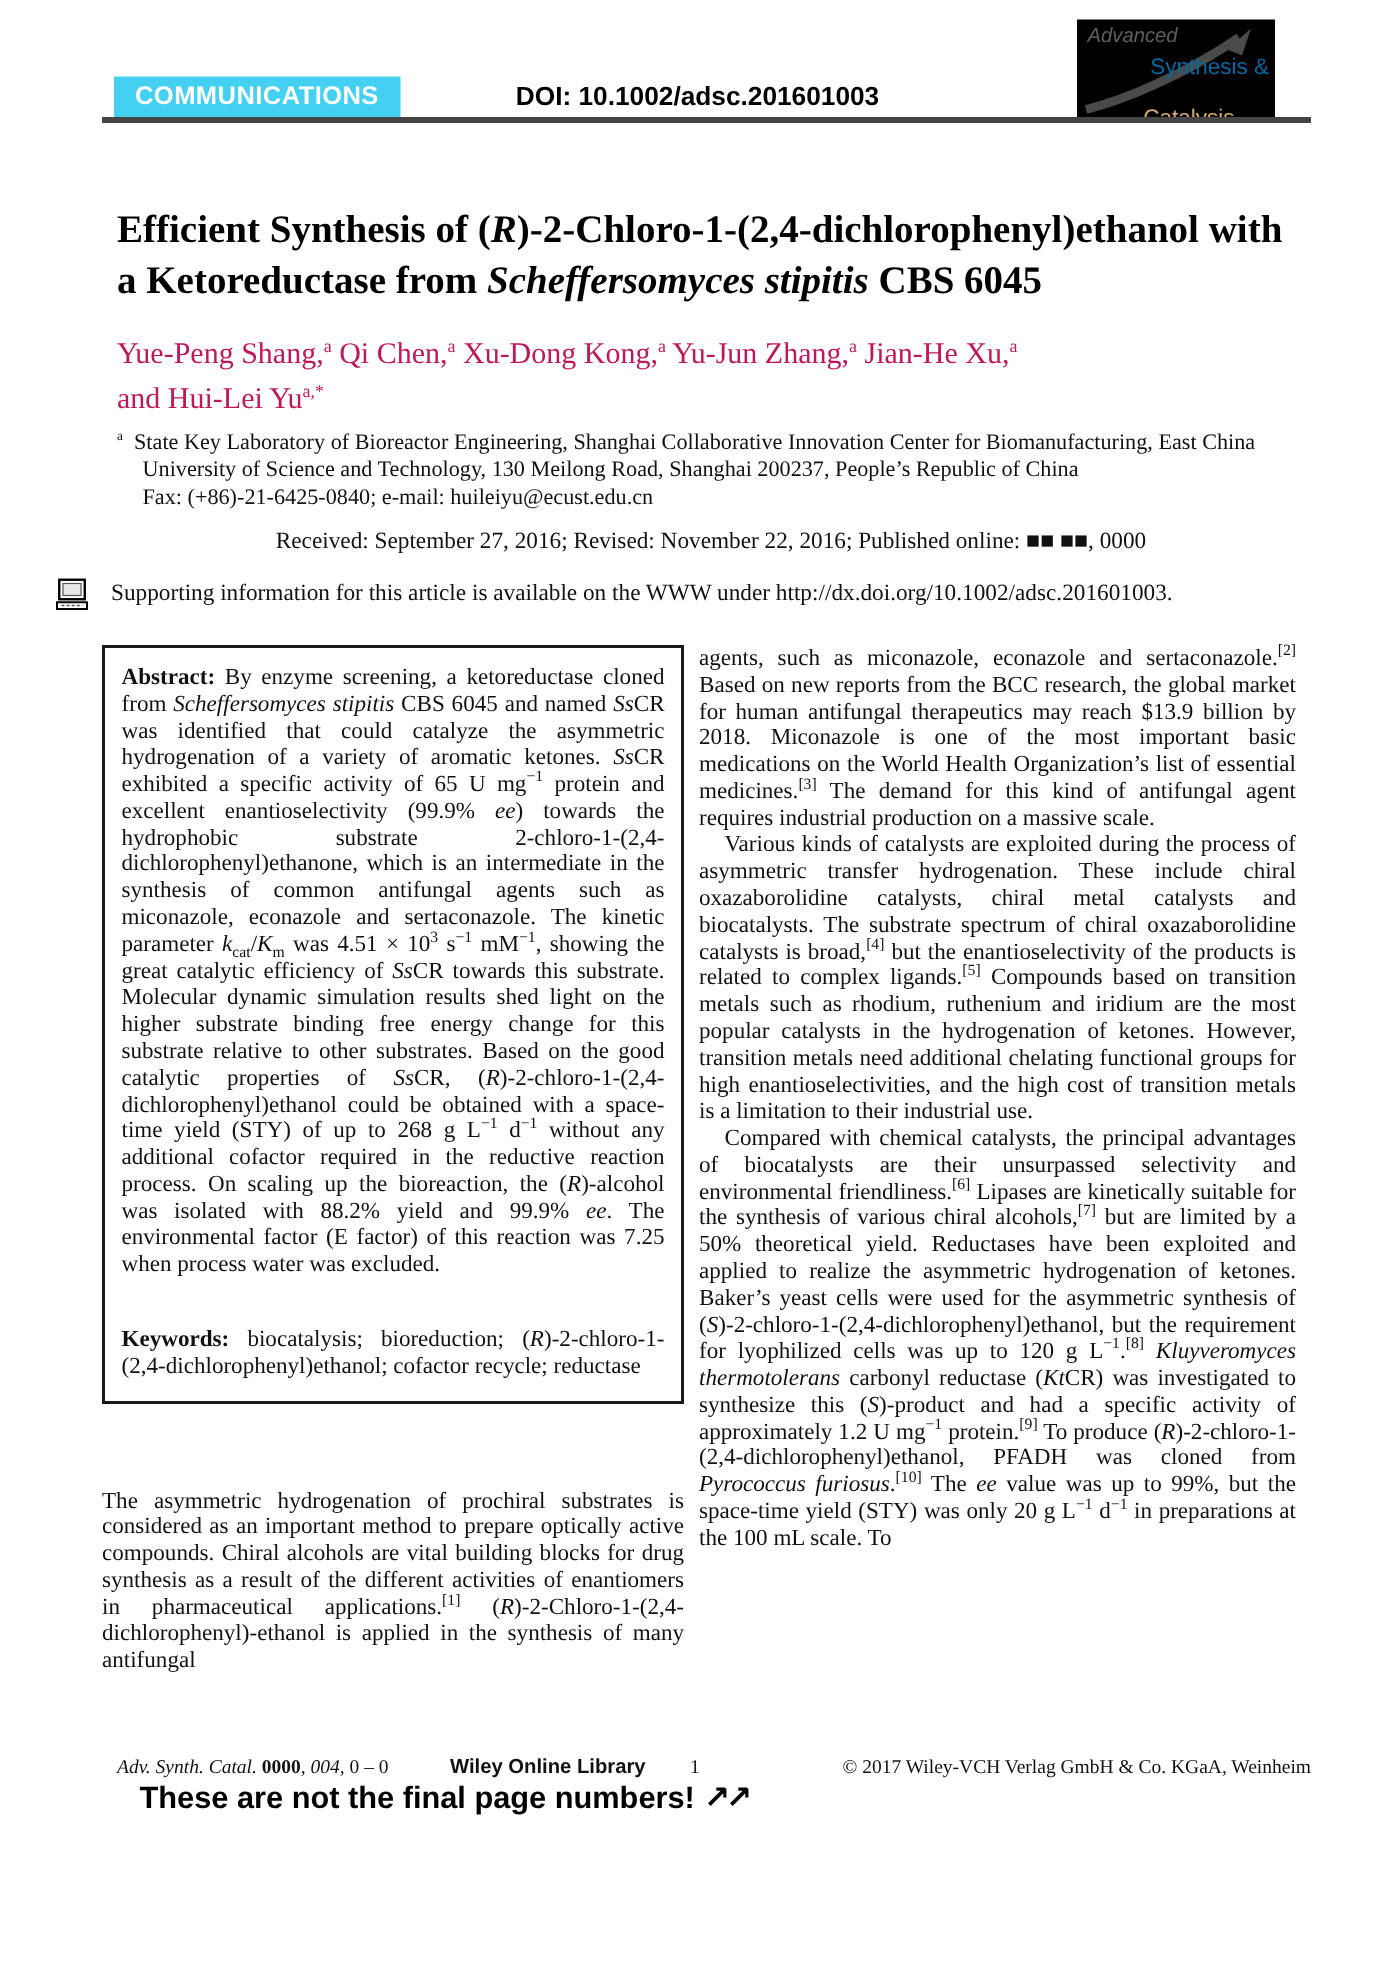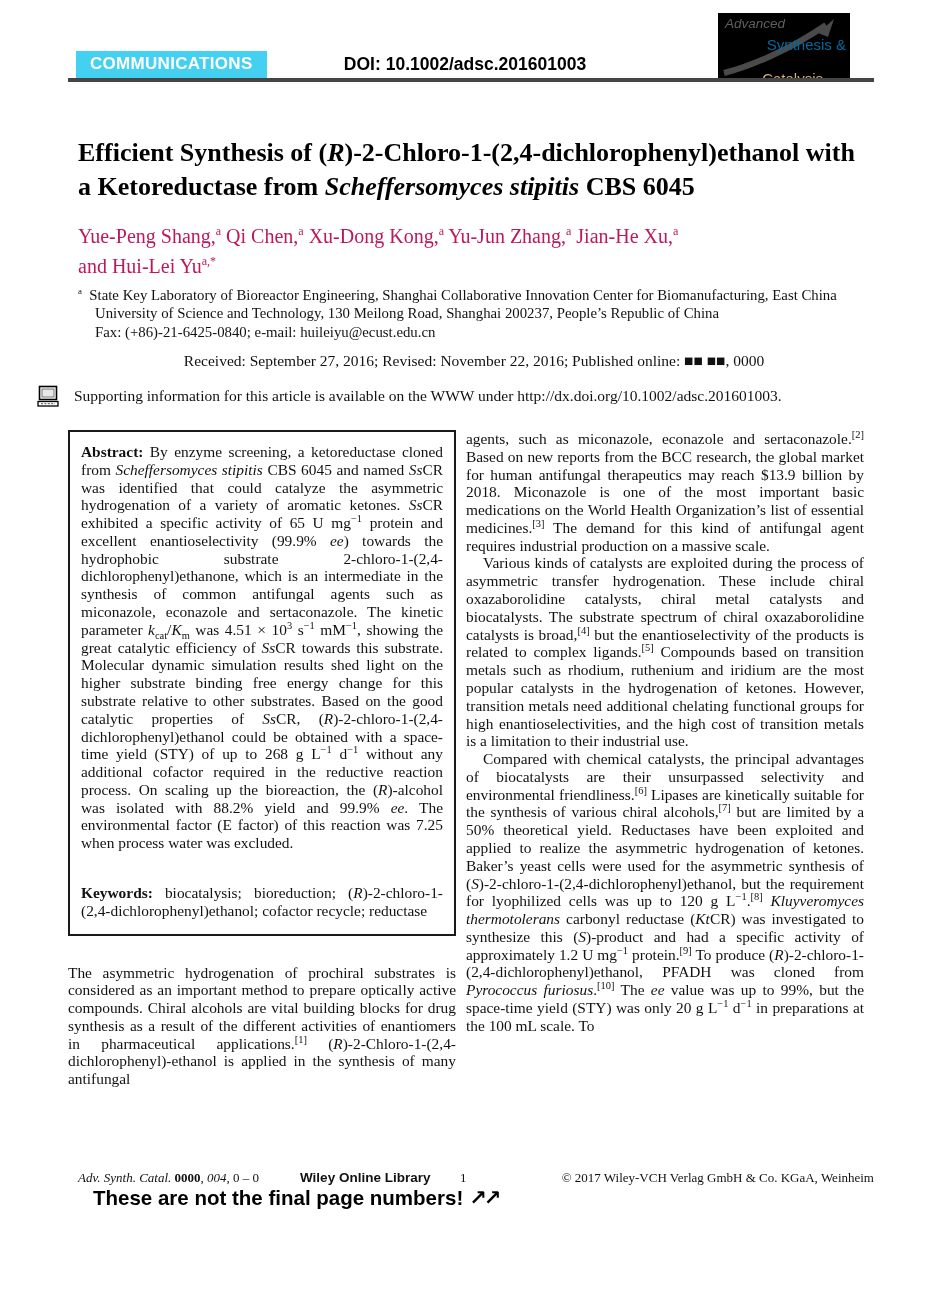--- a/index.html
+++ b/index.html
@@ -69,7 +69,7 @@
     padding:11px 11px 14px 11px;
   }
   .kw { margin-top:32px; }
-  .left-cont { margin-top:28px; }
+  .left-cont { margin-top:56px; }
   .col-right p + p { text-indent:17px; margin-top:0; }
 
   

